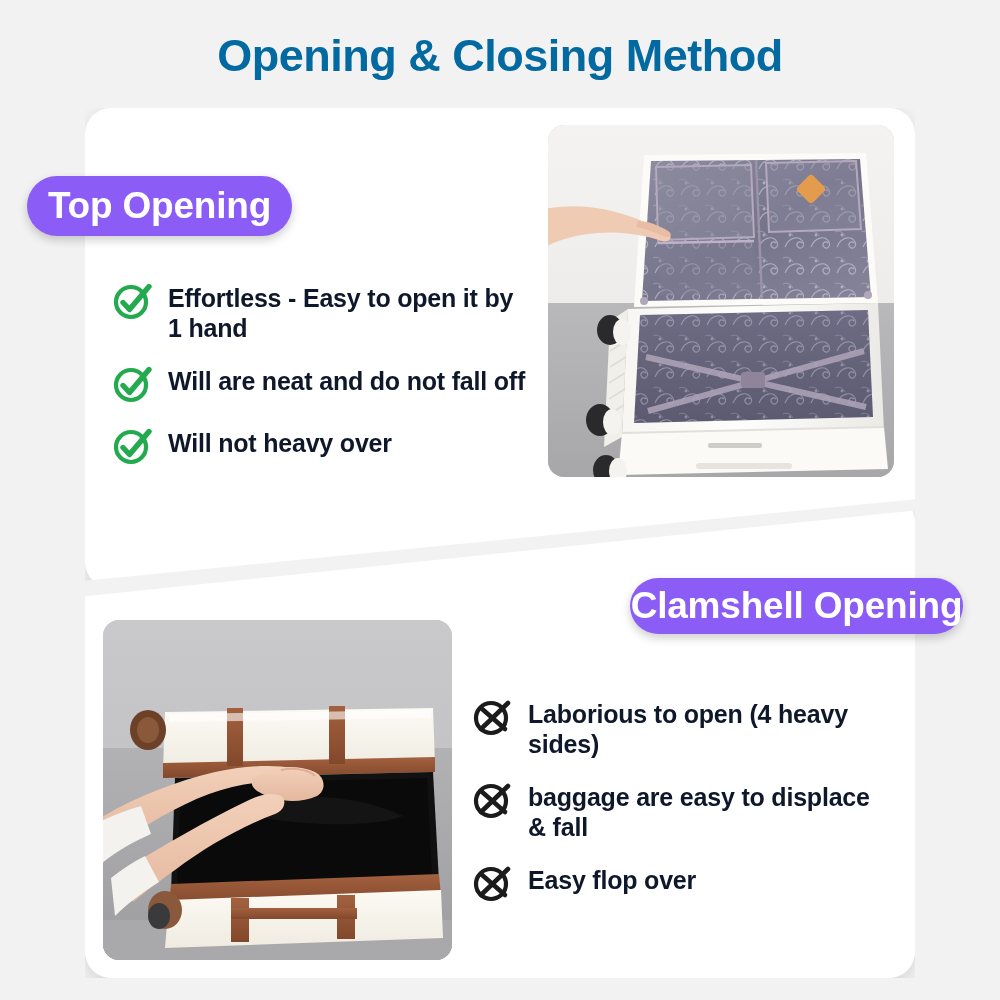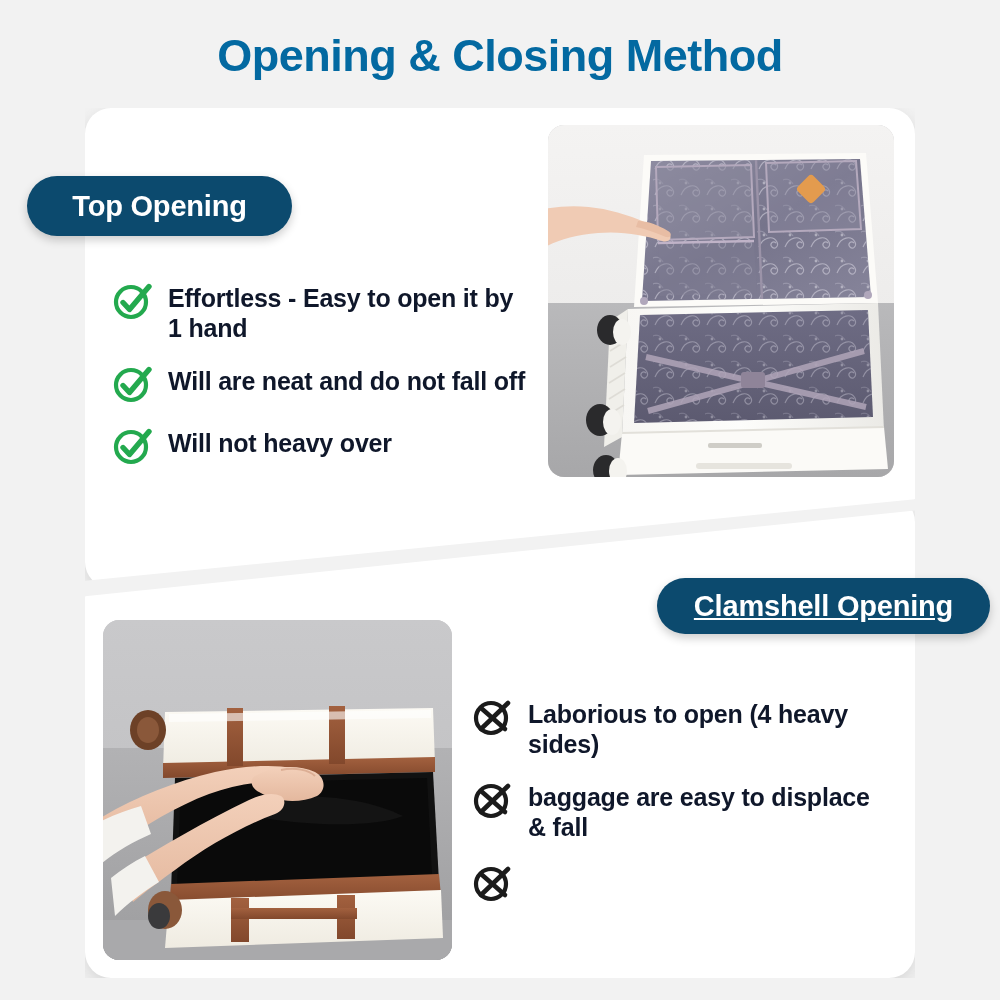--- a/index.html
+++ b/index.html
@@ -85,10 +85,10 @@
   
   .badge {
     position: absolute;
-    background: #0c4a6e;
+    background: #8b5cf6;
     color: #ffffff;
     border-radius: 30px;
-    font-size: 29px;
+    font-size: 37px;
     font-weight: 700;
     letter-spacing: -0.2px;
     display: flex;

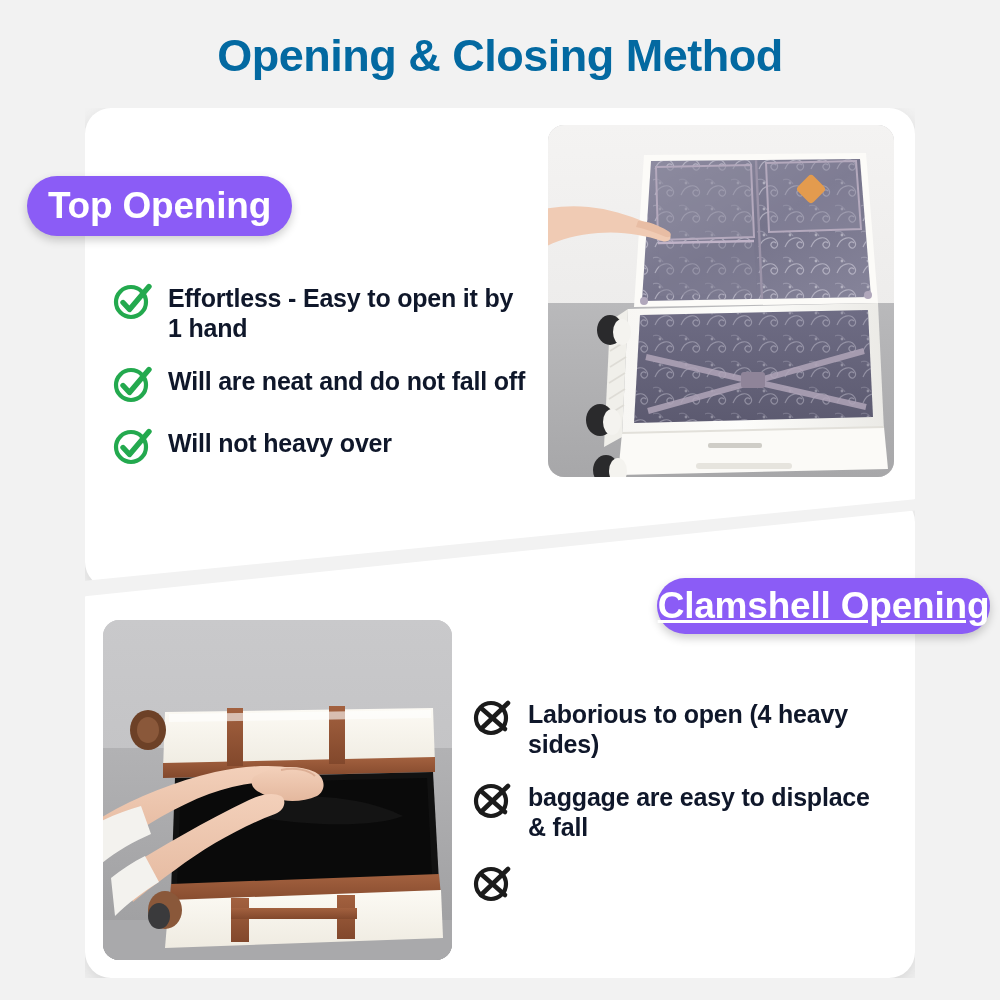--- a/index.html
+++ b/index.html
@@ -105,11 +105,10 @@
   }
 
   .badge-bottom {
-    left: 657px;
+    left: 630px;
     top: 578px;
     width: 333px;
     height: 56px;
-    text-decoration: underline;
   }
 
   

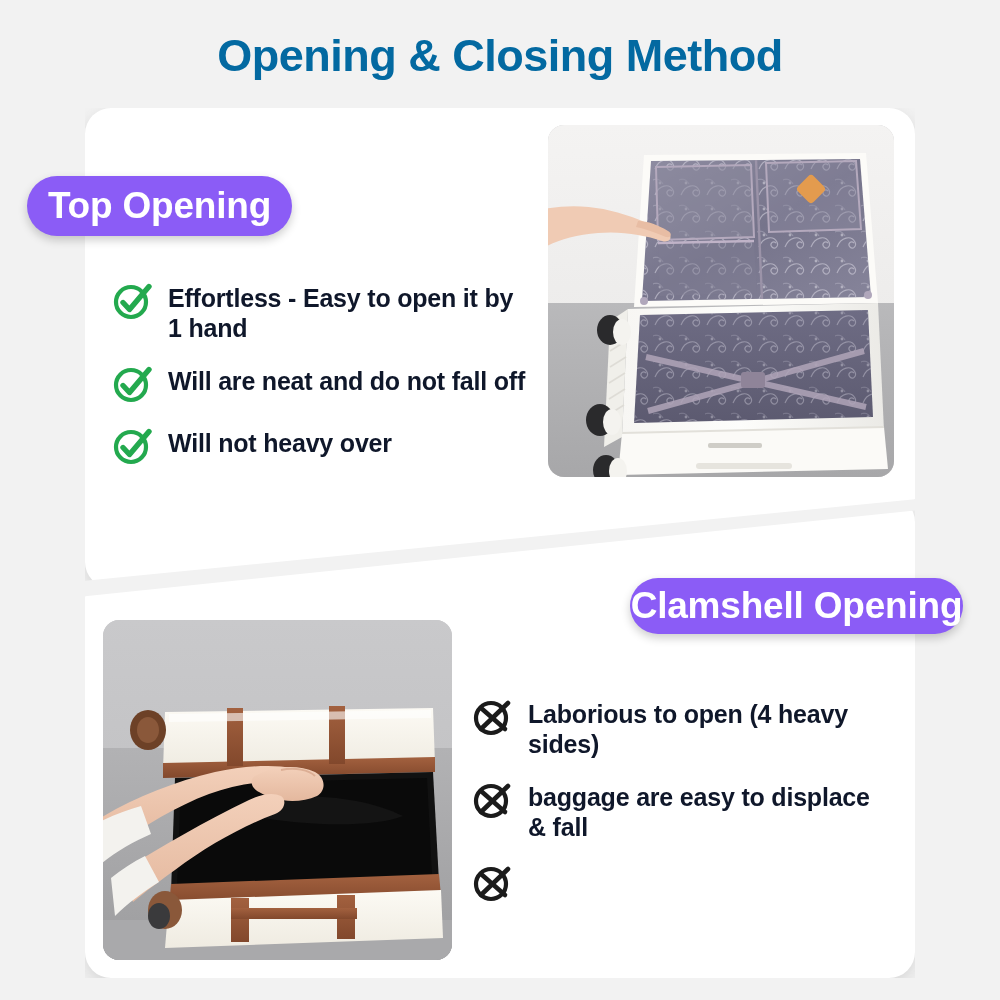--- a/index.html
+++ b/index.html
@@ -395,6 +395,7 @@
         <path d="M9 33 L36 7" fill="none" stroke="#1b1b1b" stroke-width="4.6" stroke-linecap="round"></path>
       </svg>
     </span>
+    <span class="feature-text">Easy flop over</span>
   </div>
 
 </div>

